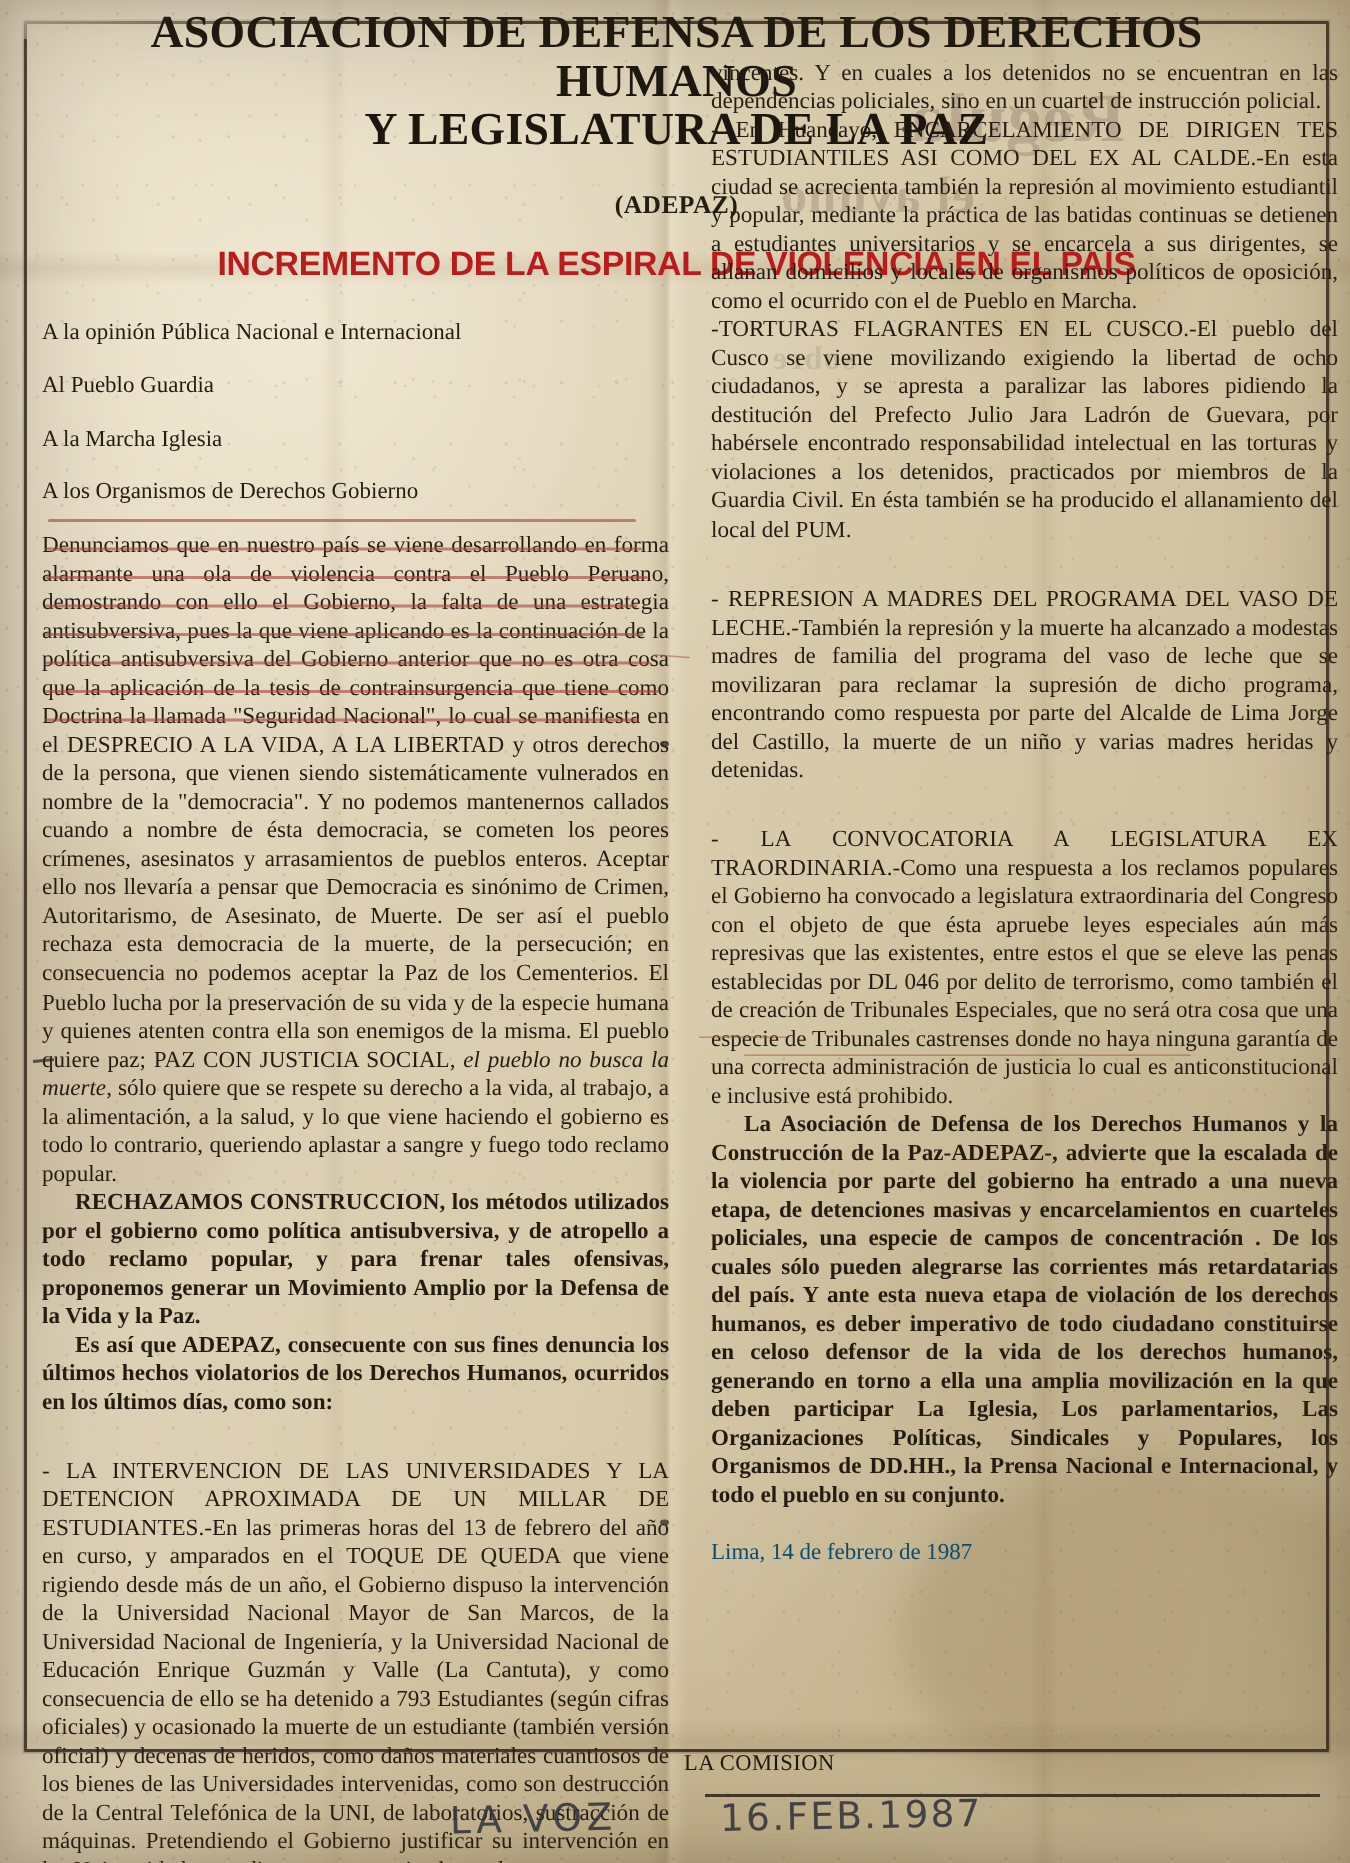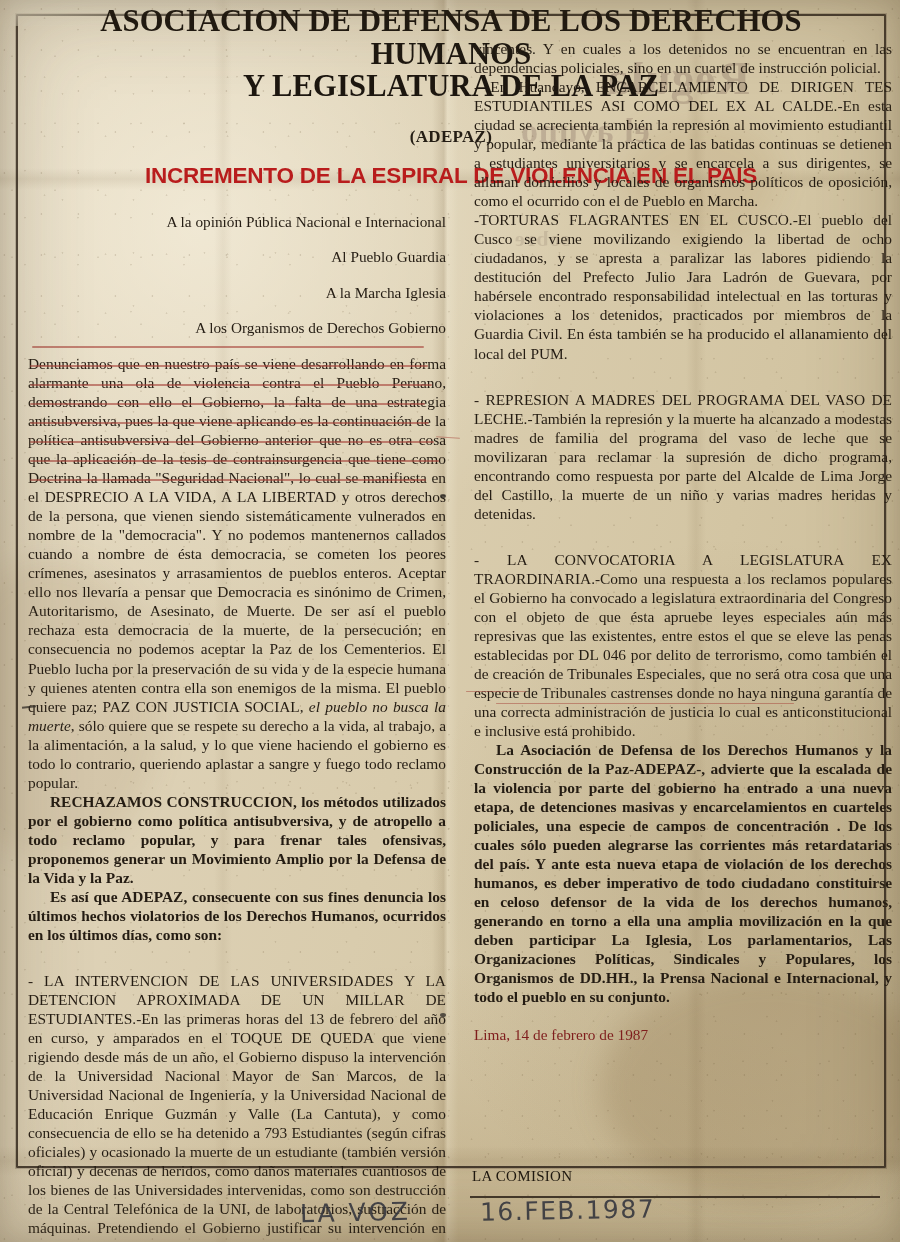--- a/index.html
+++ b/index.html
@@ -135,7 +135,6 @@
   .addressees {
     margin-top: 24px;
     width: 418px;
-    text-align: right;
   }
   .addressee {
     font-size: 15.3px;

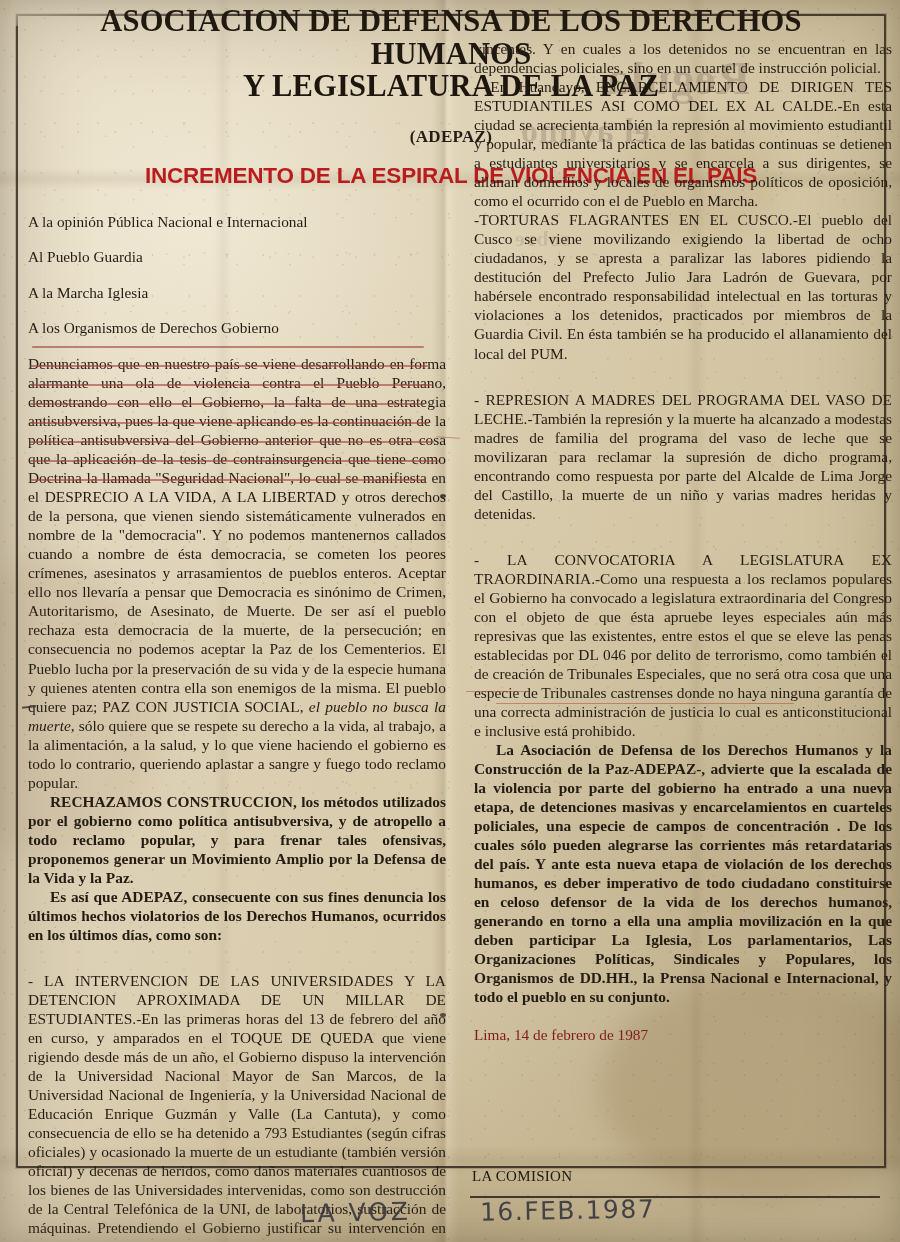--- a/index.html
+++ b/index.html
@@ -192,7 +192,7 @@
   .place-date {
     font-size: 15.3px;
     margin-top: 20px;
-    color: #7f1d1d;
+    color: #0c4a6e;
   }
   .commission-rule {
     position: absolute;

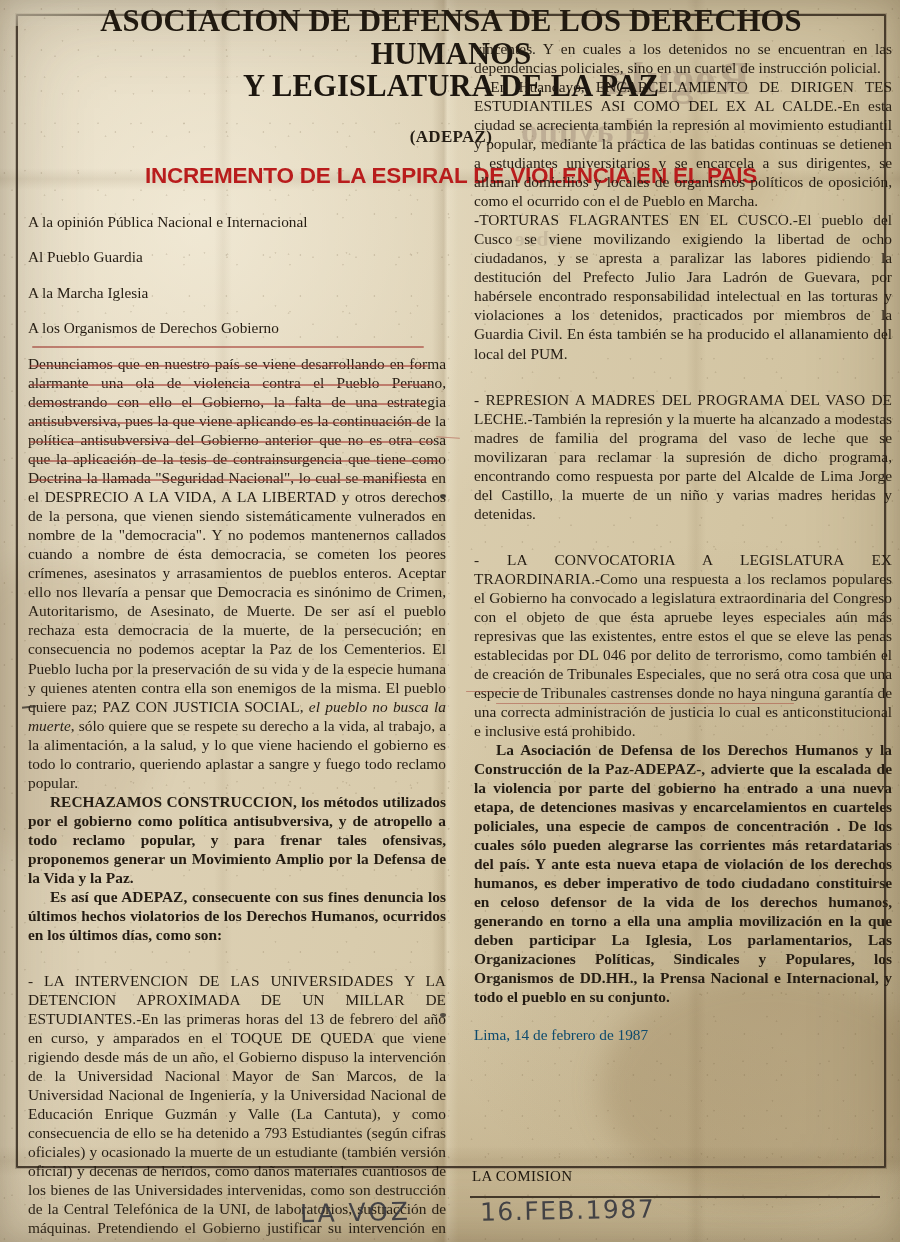--- a/index.html
+++ b/index.html
@@ -203,7 +203,7 @@
   }
   .commission-label {
     position: absolute;
-    left: 472px;
+    left: 456px;
     top: 1168px;
     font-size: 15px;
     font-family: "Liberation Serif", serif;

